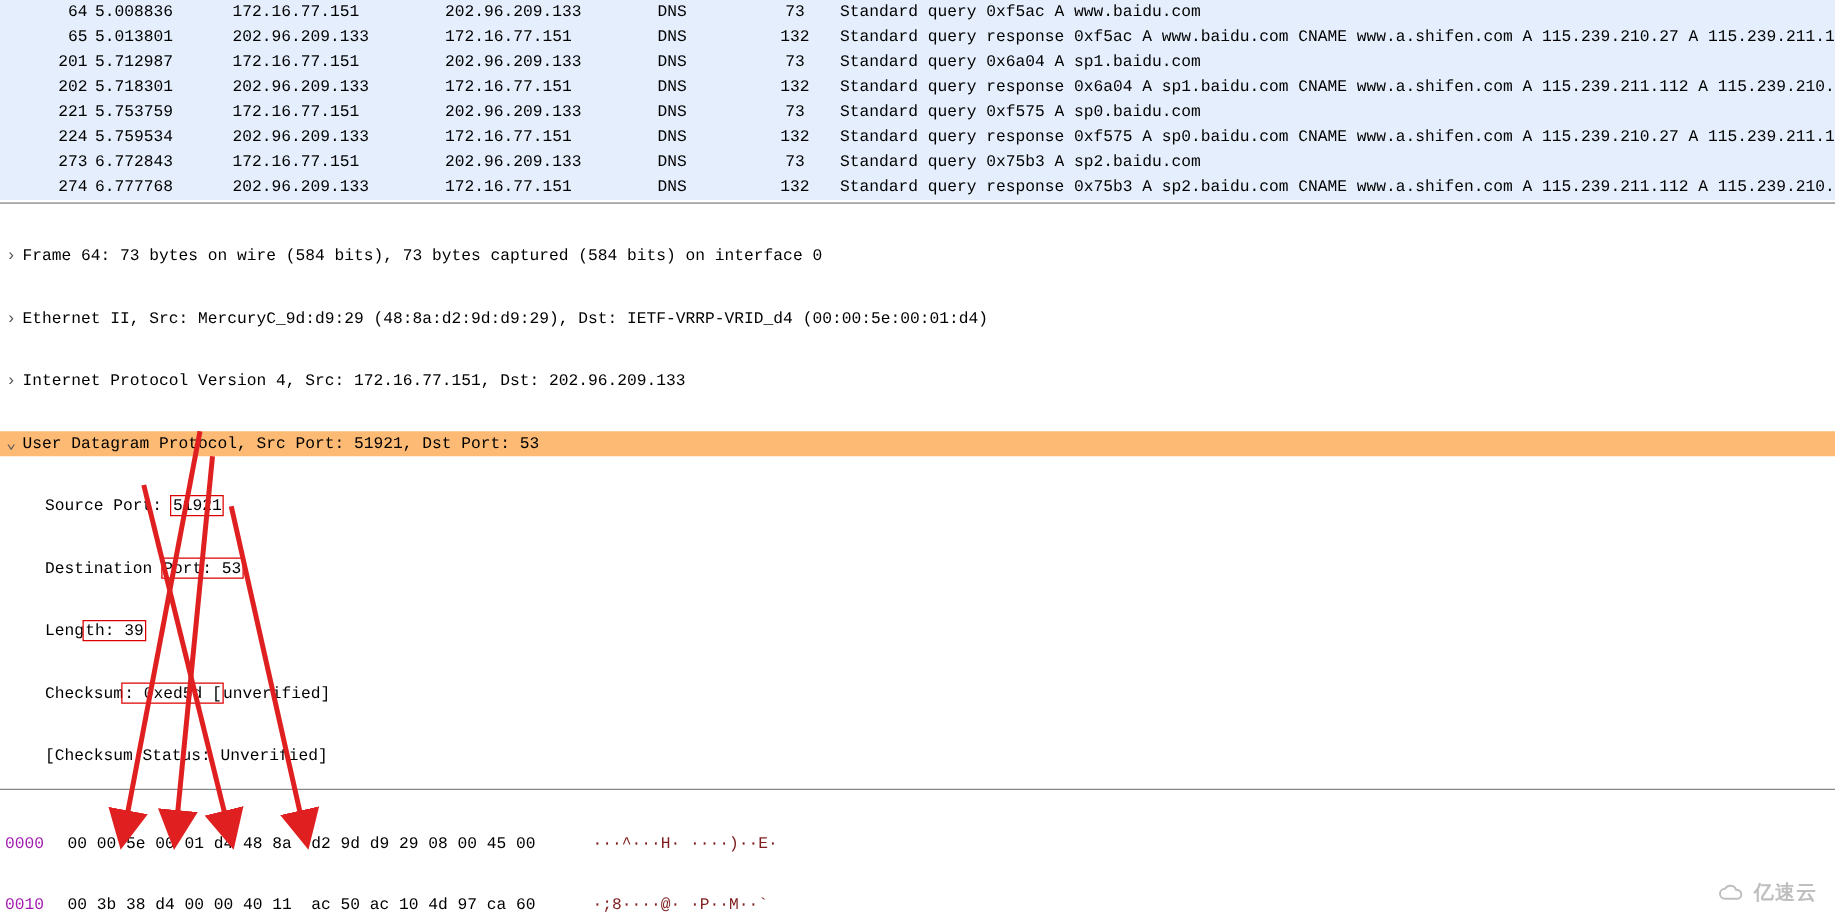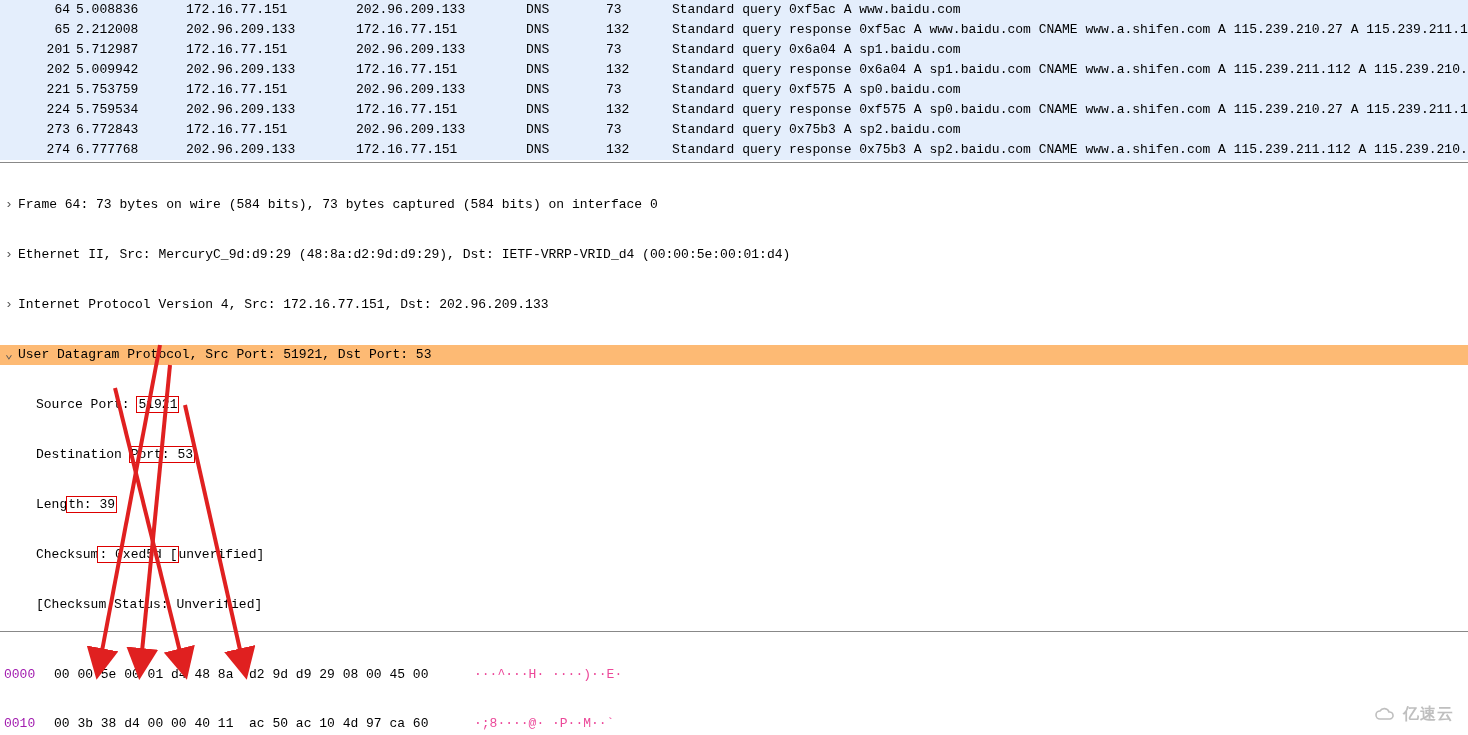--- a/index.html
+++ b/index.html
@@ -13,7 +13,7 @@
   .c-src{width:170px}
   .c-dst{width:170px}
   .c-proto{width:80px}
-  .c-len{width:60px;text-align:left;padding-right:6px}
+  .c-len{width:60px;text-align:center;padding-right:6px}
   .c-info{flex:1;overflow:hidden}
   .plist-filler{height:80px;background:#fff}
   

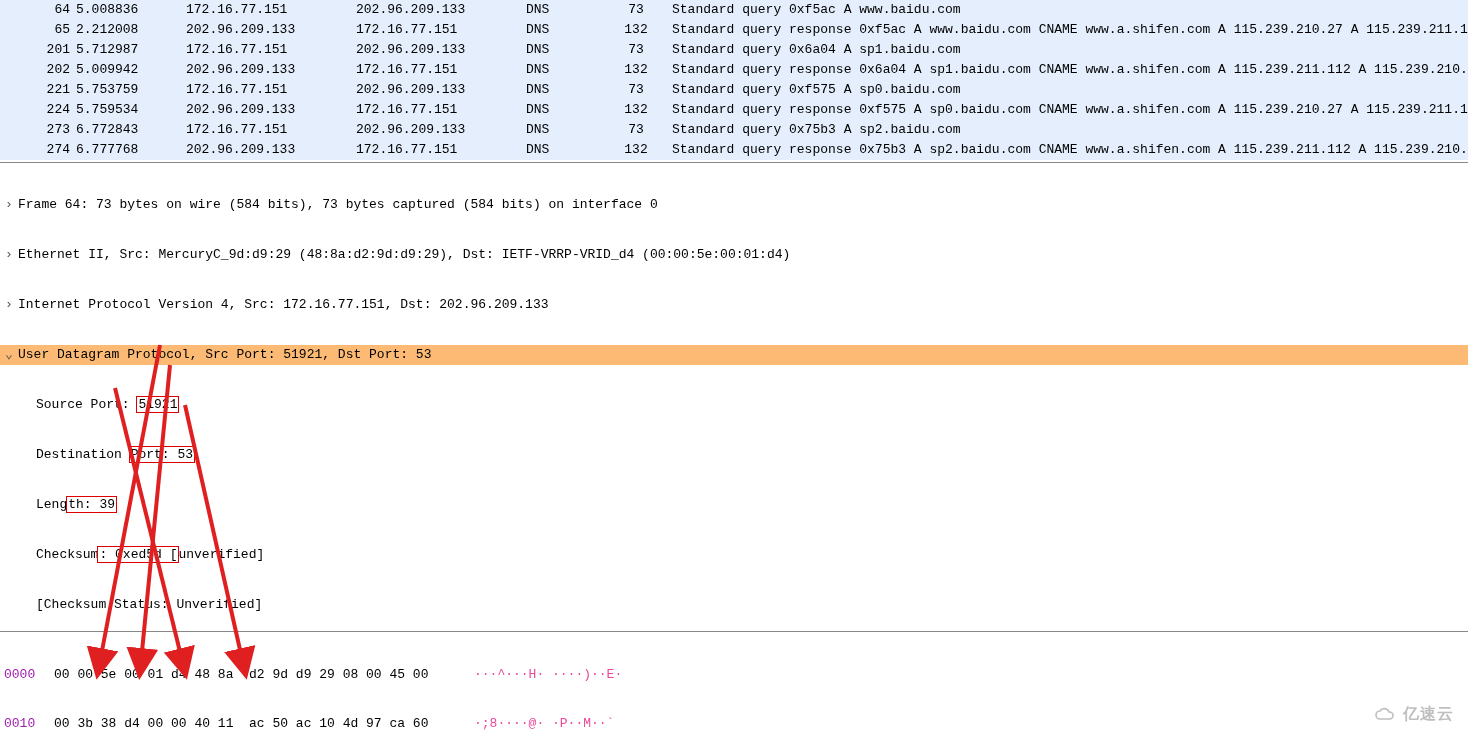--- a/index.html
+++ b/index.html
@@ -40,7 +40,7 @@
 
 <div class="plist">
   <div class="prow blue"><span class="c-no">64</span><span class="c-time">5.008836</span><span class="c-src">172.16.77.151</span><span class="c-dst">202.96.209.133</span><span class="c-proto">DNS</span><span class="c-len">73</span><span class="c-info">Standard query 0xf5ac A www.baidu.com</span></div>
-  <div class="prow blue"><span class="c-no">65</span><span class="c-time">2.212008</span><span class="c-src">202.96.209.133</span><span class="c-dst">172.16.77.151</span><span class="c-proto">DNS</span><span class="c-len">132</span><span class="c-info">Standard query response 0xf5ac A www.baidu.com CNAME www.a.shifen.com A 115.239.210.27 A 115.239.211.112</span></div>
+  <div class="prow blue"><span class="c-no">65</span><span class="c-time">5.013801</span><span class="c-src">202.96.209.133</span><span class="c-dst">172.16.77.151</span><span class="c-proto">DNS</span><span class="c-len">132</span><span class="c-info">Standard query response 0xf5ac A www.baidu.com CNAME www.a.shifen.com A 115.239.210.27 A 115.239.211.112</span></div>
   <div class="prow blue"><span class="c-no">201</span><span class="c-time">5.712987</span><span class="c-src">172.16.77.151</span><span class="c-dst">202.96.209.133</span><span class="c-proto">DNS</span><span class="c-len">73</span><span class="c-info">Standard query 0x6a04 A sp1.baidu.com</span></div>
   <div class="prow blue"><span class="c-no">202</span><span class="c-time">5.009942</span><span class="c-src">202.96.209.133</span><span class="c-dst">172.16.77.151</span><span class="c-proto">DNS</span><span class="c-len">132</span><span class="c-info">Standard query response 0x6a04 A sp1.baidu.com CNAME www.a.shifen.com A 115.239.211.112 A 115.239.210.27</span></div>
   <div class="prow blue"><span class="c-no">221</span><span class="c-time">5.753759</span><span class="c-src">172.16.77.151</span><span class="c-dst">202.96.209.133</span><span class="c-proto">DNS</span><span class="c-len">73</span><span class="c-info">Standard query 0xf575 A sp0.baidu.com</span></div>

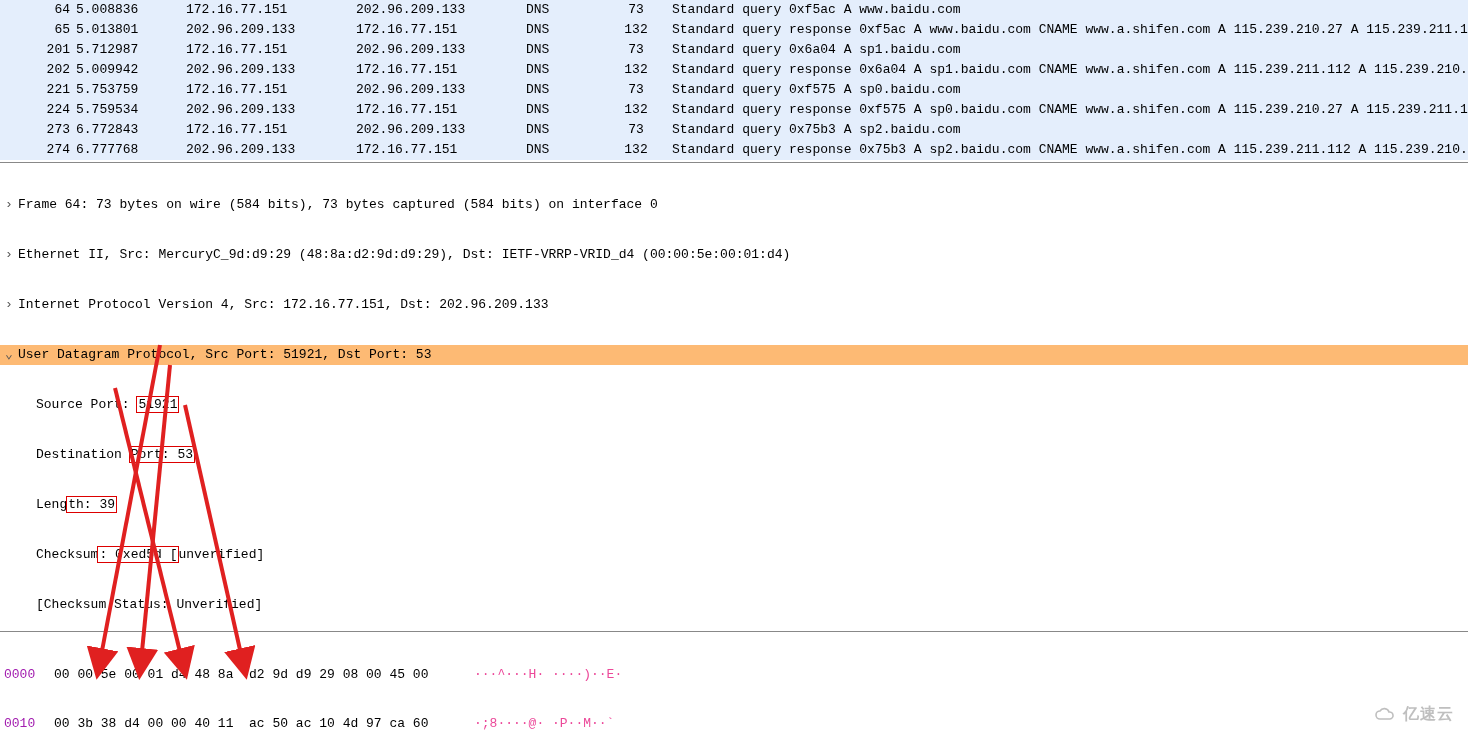--- a/index.html
+++ b/index.html
@@ -42,7 +42,7 @@
   <div class="prow blue"><span class="c-no">64</span><span class="c-time">5.008836</span><span class="c-src">172.16.77.151</span><span class="c-dst">202.96.209.133</span><span class="c-proto">DNS</span><span class="c-len">73</span><span class="c-info">Standard query 0xf5ac A www.baidu.com</span></div>
   <div class="prow blue"><span class="c-no">65</span><span class="c-time">5.013801</span><span class="c-src">202.96.209.133</span><span class="c-dst">172.16.77.151</span><span class="c-proto">DNS</span><span class="c-len">132</span><span class="c-info">Standard query response 0xf5ac A www.baidu.com CNAME www.a.shifen.com A 115.239.210.27 A 115.239.211.112</span></div>
   <div class="prow blue"><span class="c-no">201</span><span class="c-time">5.712987</span><span class="c-src">172.16.77.151</span><span class="c-dst">202.96.209.133</span><span class="c-proto">DNS</span><span class="c-len">73</span><span class="c-info">Standard query 0x6a04 A sp1.baidu.com</span></div>
-  <div class="prow blue"><span class="c-no">202</span><span class="c-time">5.009942</span><span class="c-src">202.96.209.133</span><span class="c-dst">172.16.77.151</span><span class="c-proto">DNS</span><span class="c-len">132</span><span class="c-info">Standard query response 0x6a04 A sp1.baidu.com CNAME www.a.shifen.com A 115.239.211.112 A 115.239.210.27</span></div>
+  <div class="prow blue"><span class="c-no">202</span><span class="c-time">5.718301</span><span class="c-src">202.96.209.133</span><span class="c-dst">172.16.77.151</span><span class="c-proto">DNS</span><span class="c-len">132</span><span class="c-info">Standard query response 0x6a04 A sp1.baidu.com CNAME www.a.shifen.com A 115.239.211.112 A 115.239.210.27</span></div>
   <div class="prow blue"><span class="c-no">221</span><span class="c-time">5.753759</span><span class="c-src">172.16.77.151</span><span class="c-dst">202.96.209.133</span><span class="c-proto">DNS</span><span class="c-len">73</span><span class="c-info">Standard query 0xf575 A sp0.baidu.com</span></div>
   <div class="prow blue"><span class="c-no">224</span><span class="c-time">5.759534</span><span class="c-src">202.96.209.133</span><span class="c-dst">172.16.77.151</span><span class="c-proto">DNS</span><span class="c-len">132</span><span class="c-info">Standard query response 0xf575 A sp0.baidu.com CNAME www.a.shifen.com A 115.239.210.27 A 115.239.211.112</span></div>
   <div class="prow blue"><span class="c-no">273</span><span class="c-time">6.772843</span><span class="c-src">172.16.77.151</span><span class="c-dst">202.96.209.133</span><span class="c-proto">DNS</span><span class="c-len">73</span><span class="c-info">Standard query 0x75b3 A sp2.baidu.com</span></div>

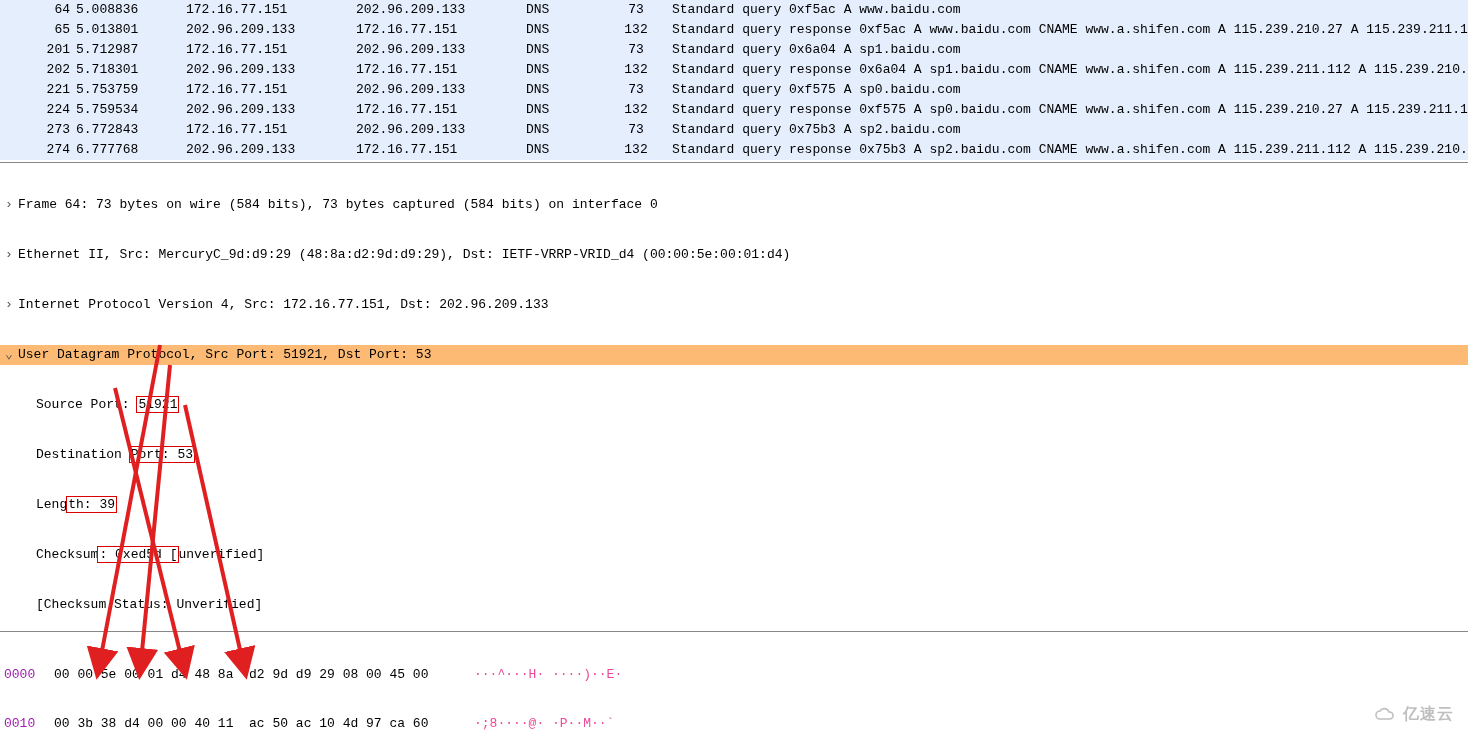--- a/index.html
+++ b/index.html
@@ -30,7 +30,7 @@
   .off{color:#a21caf;display:inline-block;width:50px;padding-left:4px}
   .hex{display:inline-block;width:420px}
   .asc{display:inline-block}
-  .dot{color:#ec4899}
+  .dot{color:#7f1d1d}
   .watermark{position:absolute;right:14px;bottom:10px;font-family:Liberation Serif, serif;font-size:16px;font-weight:bold;color:#bfbfbf;letter-spacing:1px}
   .watermark svg{vertical-align:middle;margin-right:4px}
   .svg-overlay{position:absolute;left:0;top:0;pointer-events:none}

